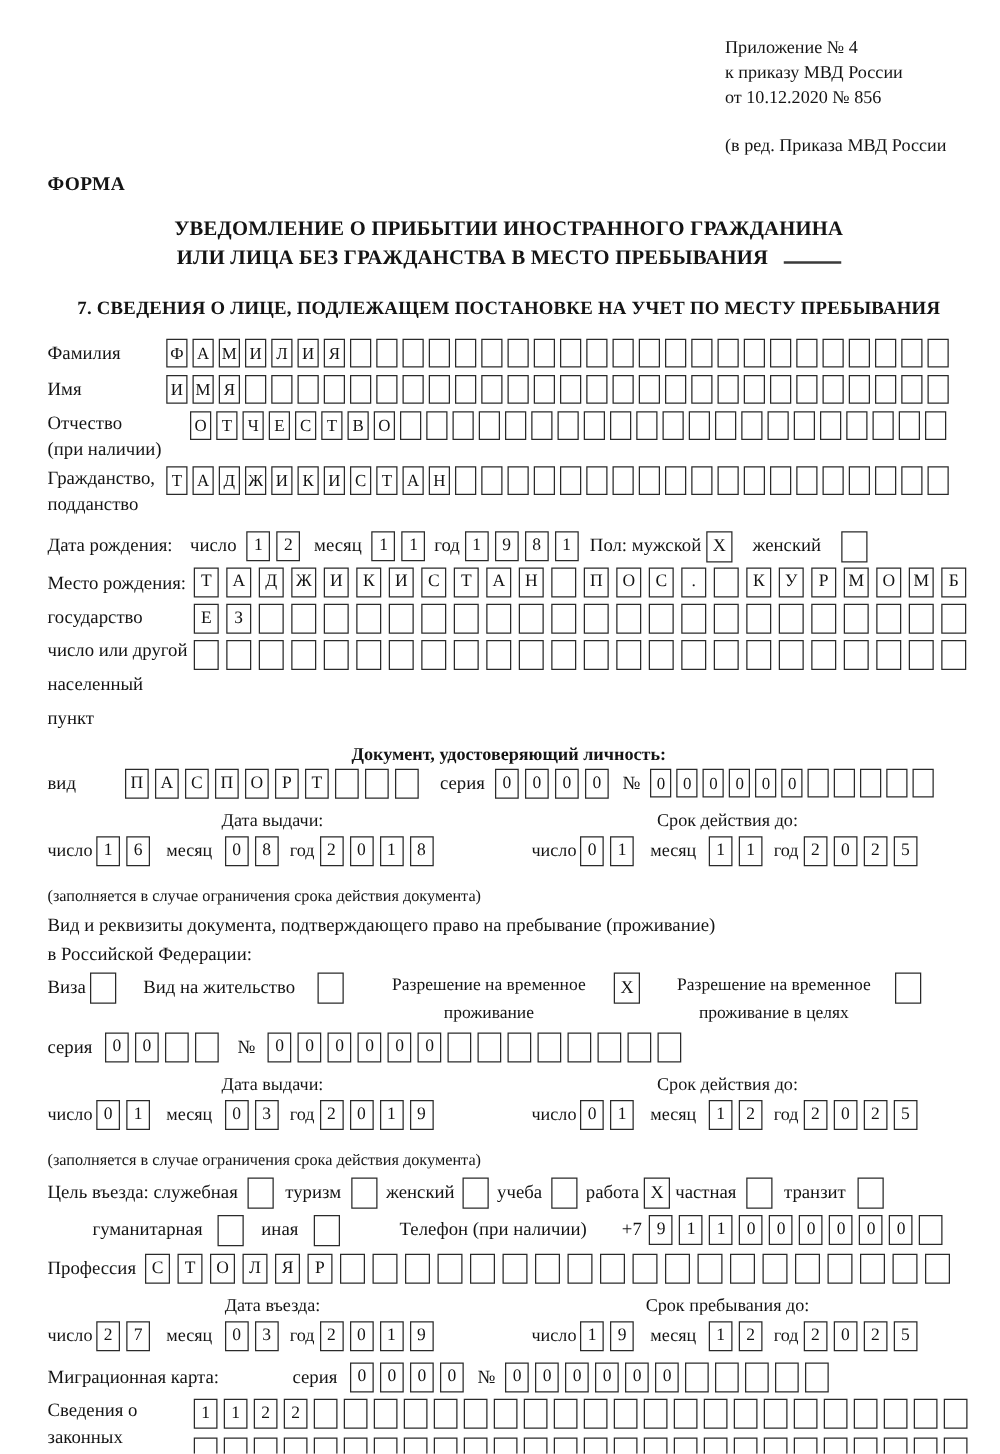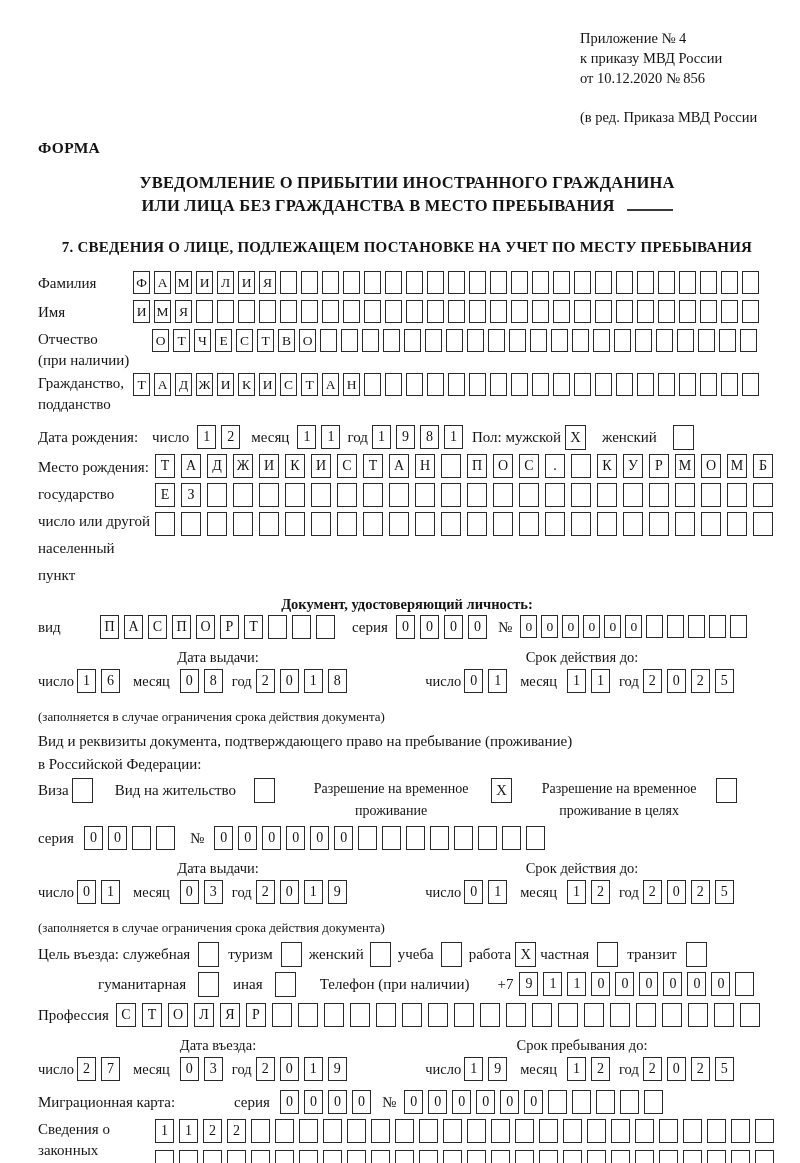--- a/index.html
+++ b/index.html
@@ -528,7 +528,7 @@
   </div>
 
   <div class="frow" style="margin-top:5px">
-    <span class="lbl" style="margin-left:60px">гуманитарная</span>
+    <span class="lbl" style="margin-left:36px">гуманитарная</span>
     <span class="chk" style="margin-left:12px"></span>
     <span class="lbl" style="margin-left:14px">иная</span>
     <span class="chk" style="margin-left:12px"></span>

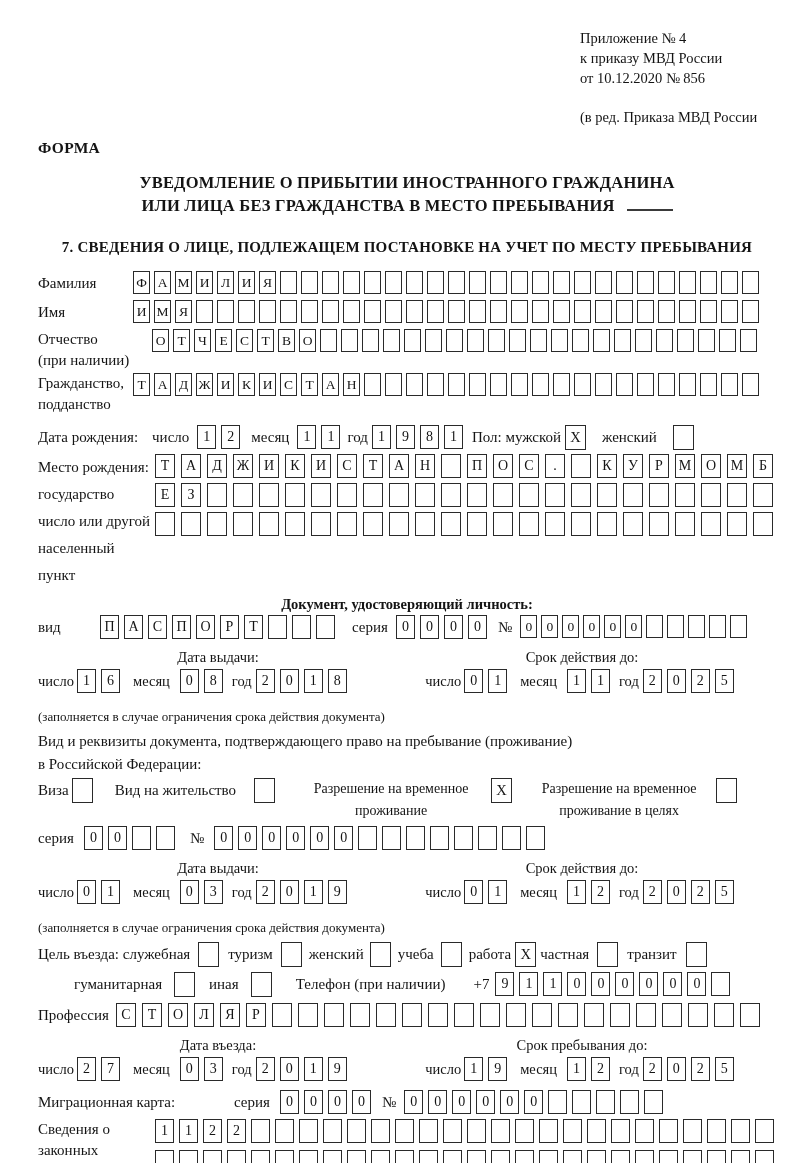--- a/index.html
+++ b/index.html
@@ -532,7 +532,7 @@
     <span class="chk" style="margin-left:12px"></span>
     <span class="lbl" style="margin-left:14px">иная</span>
     <span class="chk" style="margin-left:12px"></span>
-    <span class="lbl" style="margin-left:24px">Телефон (при наличии)</span>
+    <span class="lbl" style="margin-left:48px">Телефон (при наличии)</span>
     <span class="lbl" style="margin-left:28px">+7</span>
     <span class="boxes bd" style="margin-left:6px">
         <span class="cb">9</span>

